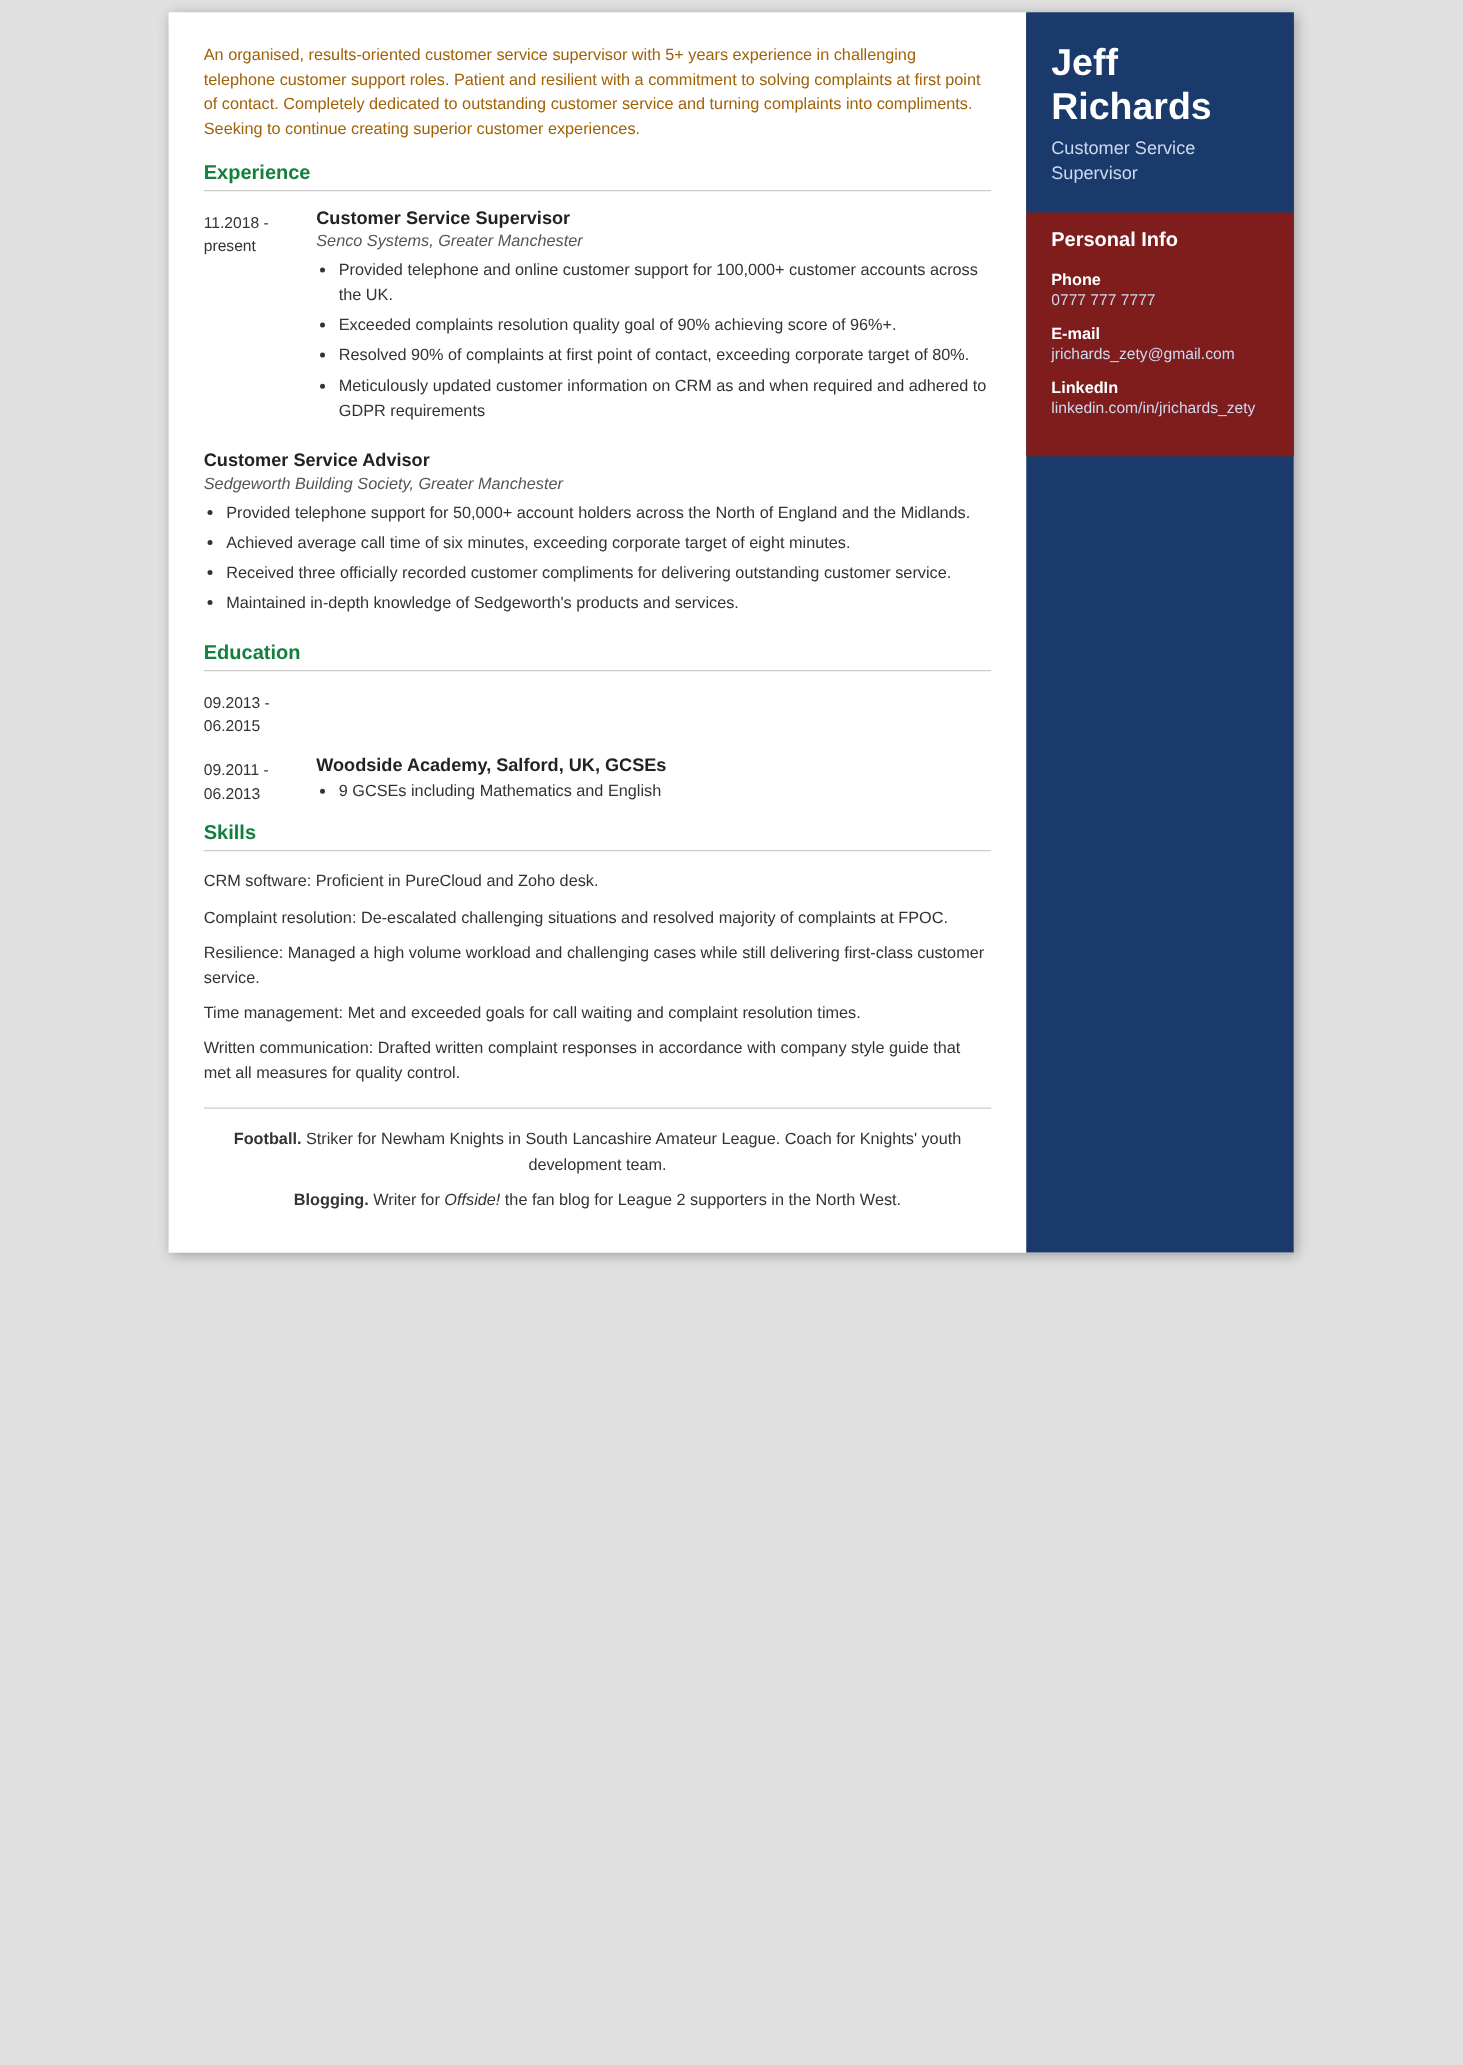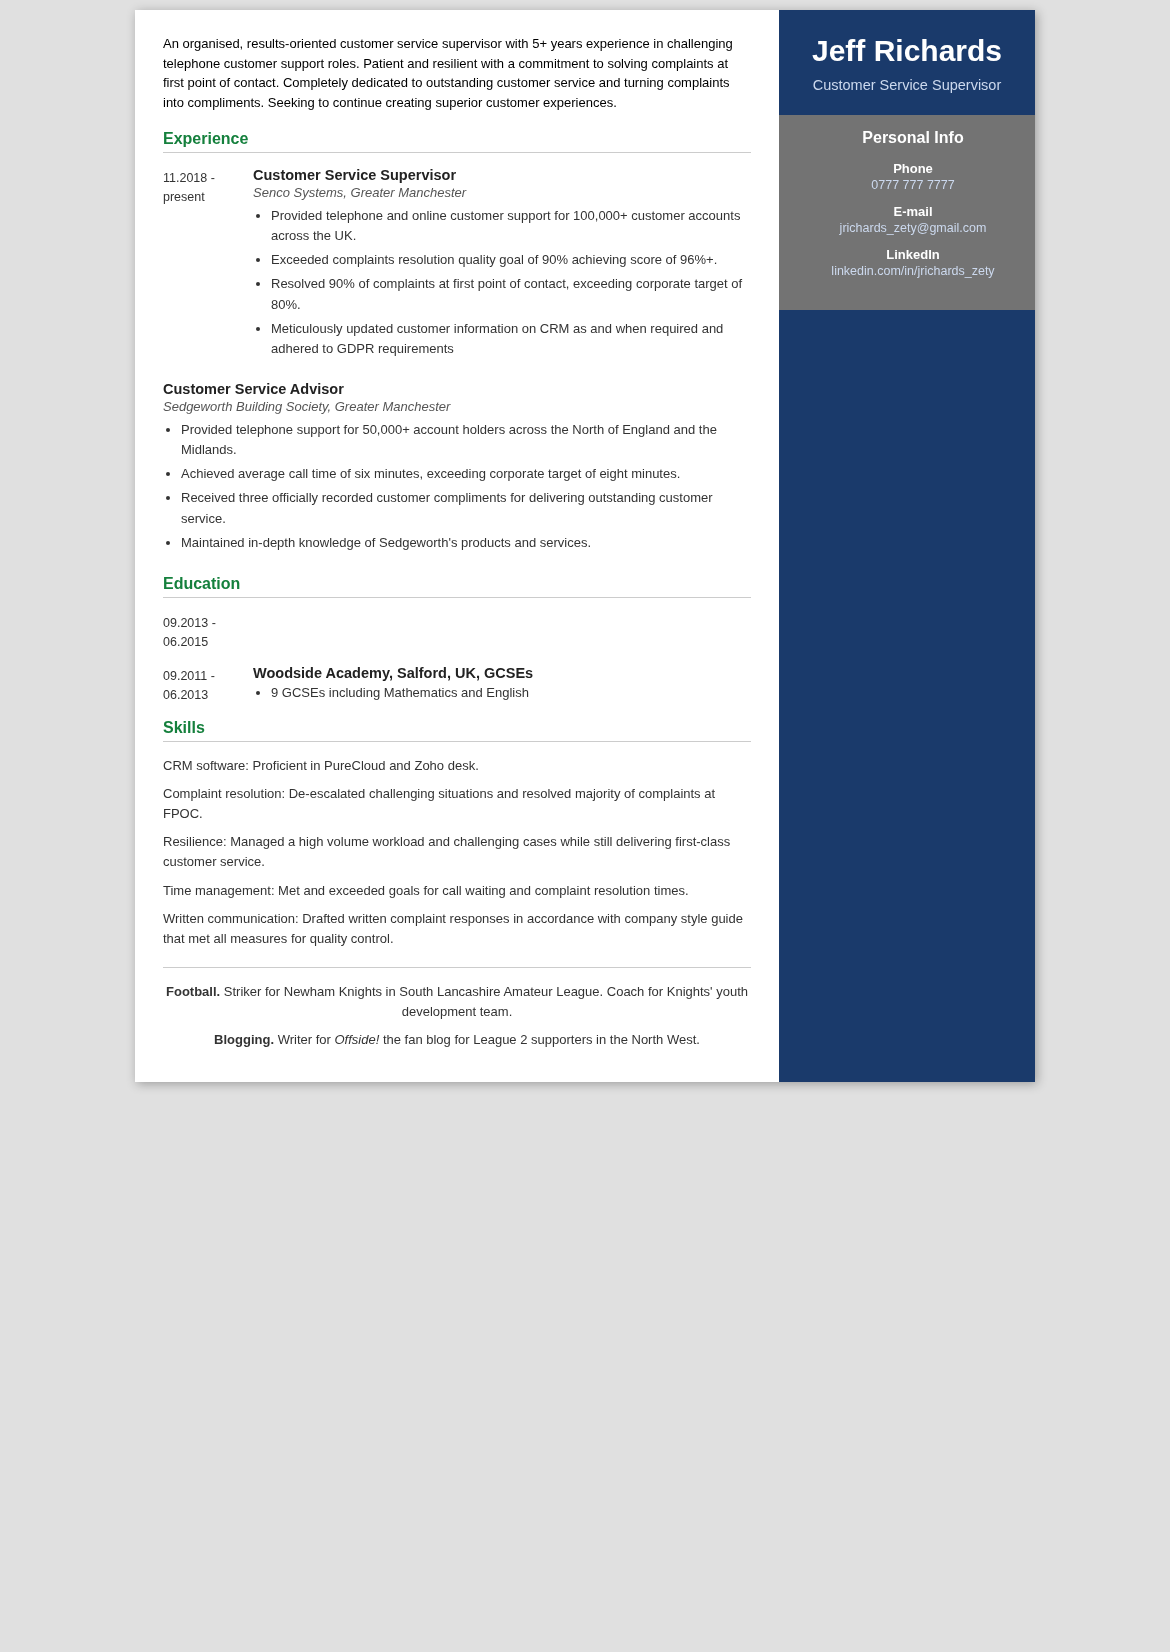--- a/index.html
+++ b/index.html
@@ -26,7 +26,7 @@
     }
     .summary-text {
       font-size: 13px;
-      color: #000000;
+      color: #a16207;
       line-height: 1.5;
       margin-bottom: 18px;
     }

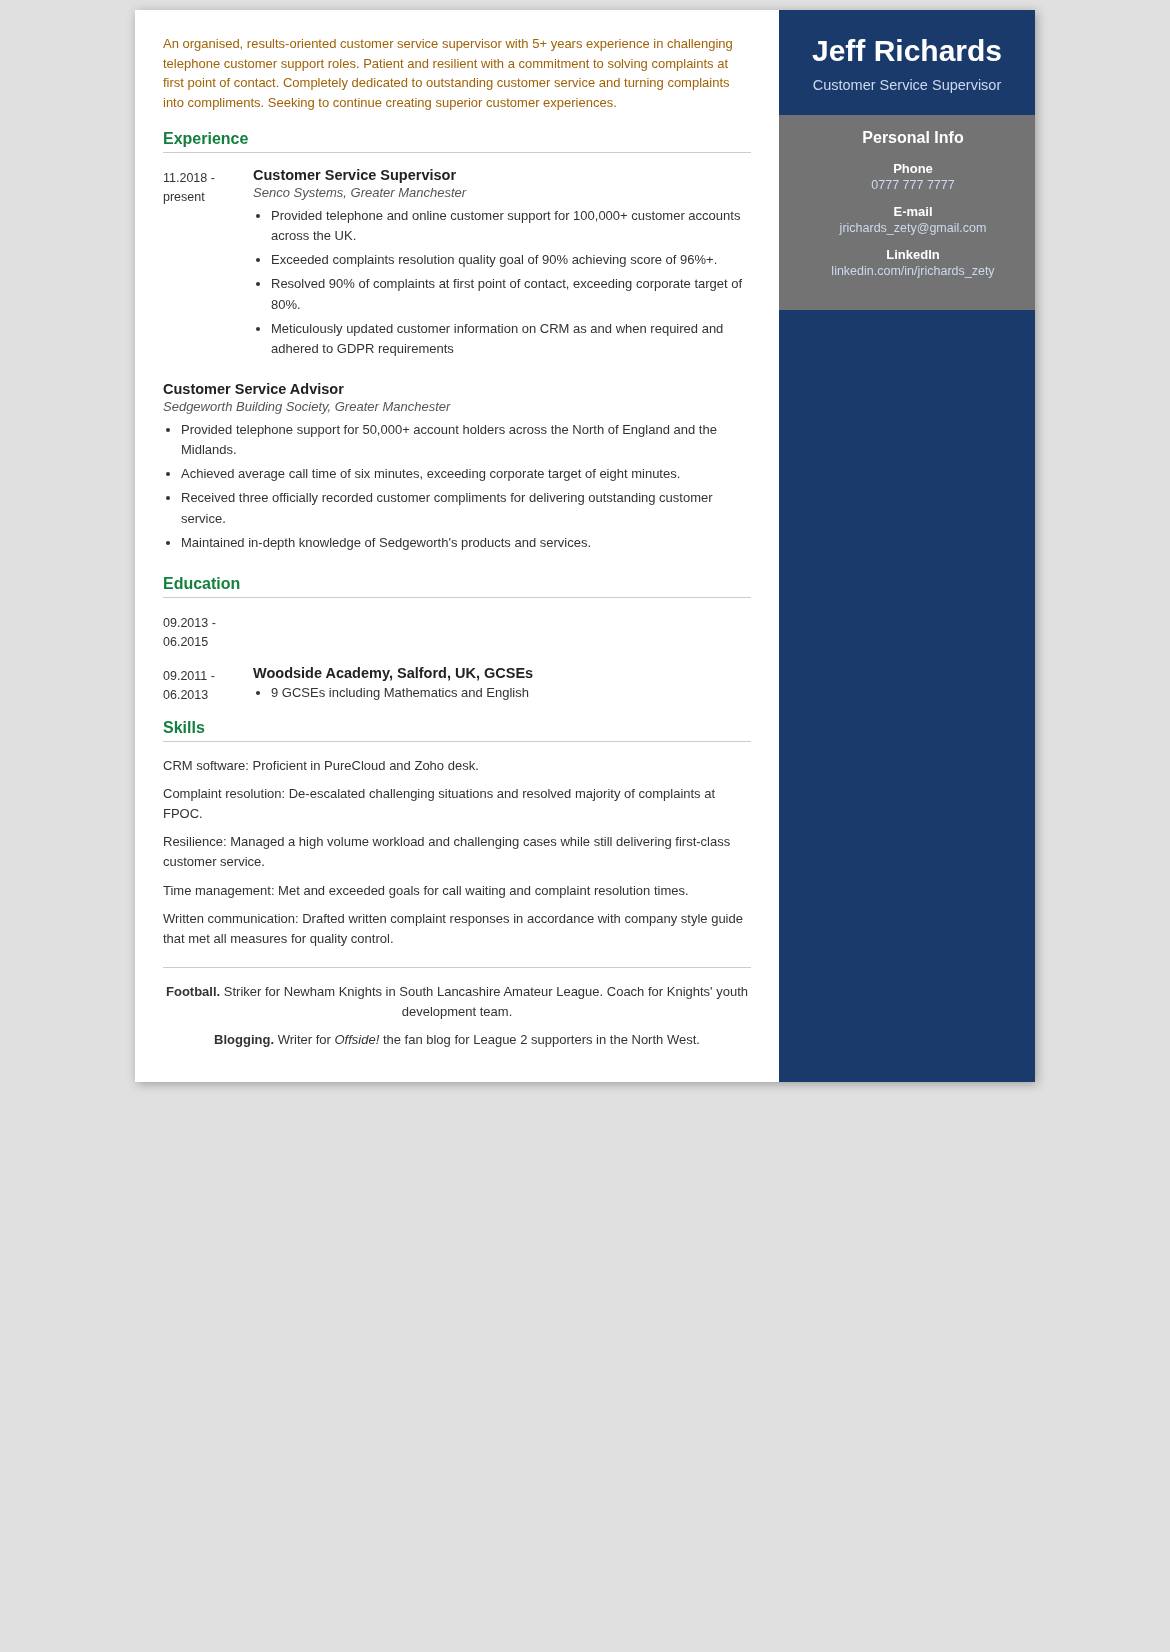--- a/index.html
+++ b/index.html
@@ -131,12 +131,11 @@
 
     
     .right-col {
-      width: 256px;
+      width: 214px;
       background: #1a3a6b;
       color: #fff;
       padding: 0;
       flex-shrink: 0;
-      text-align: center;
     }
     .right-header {
       background: #1a3a6b;

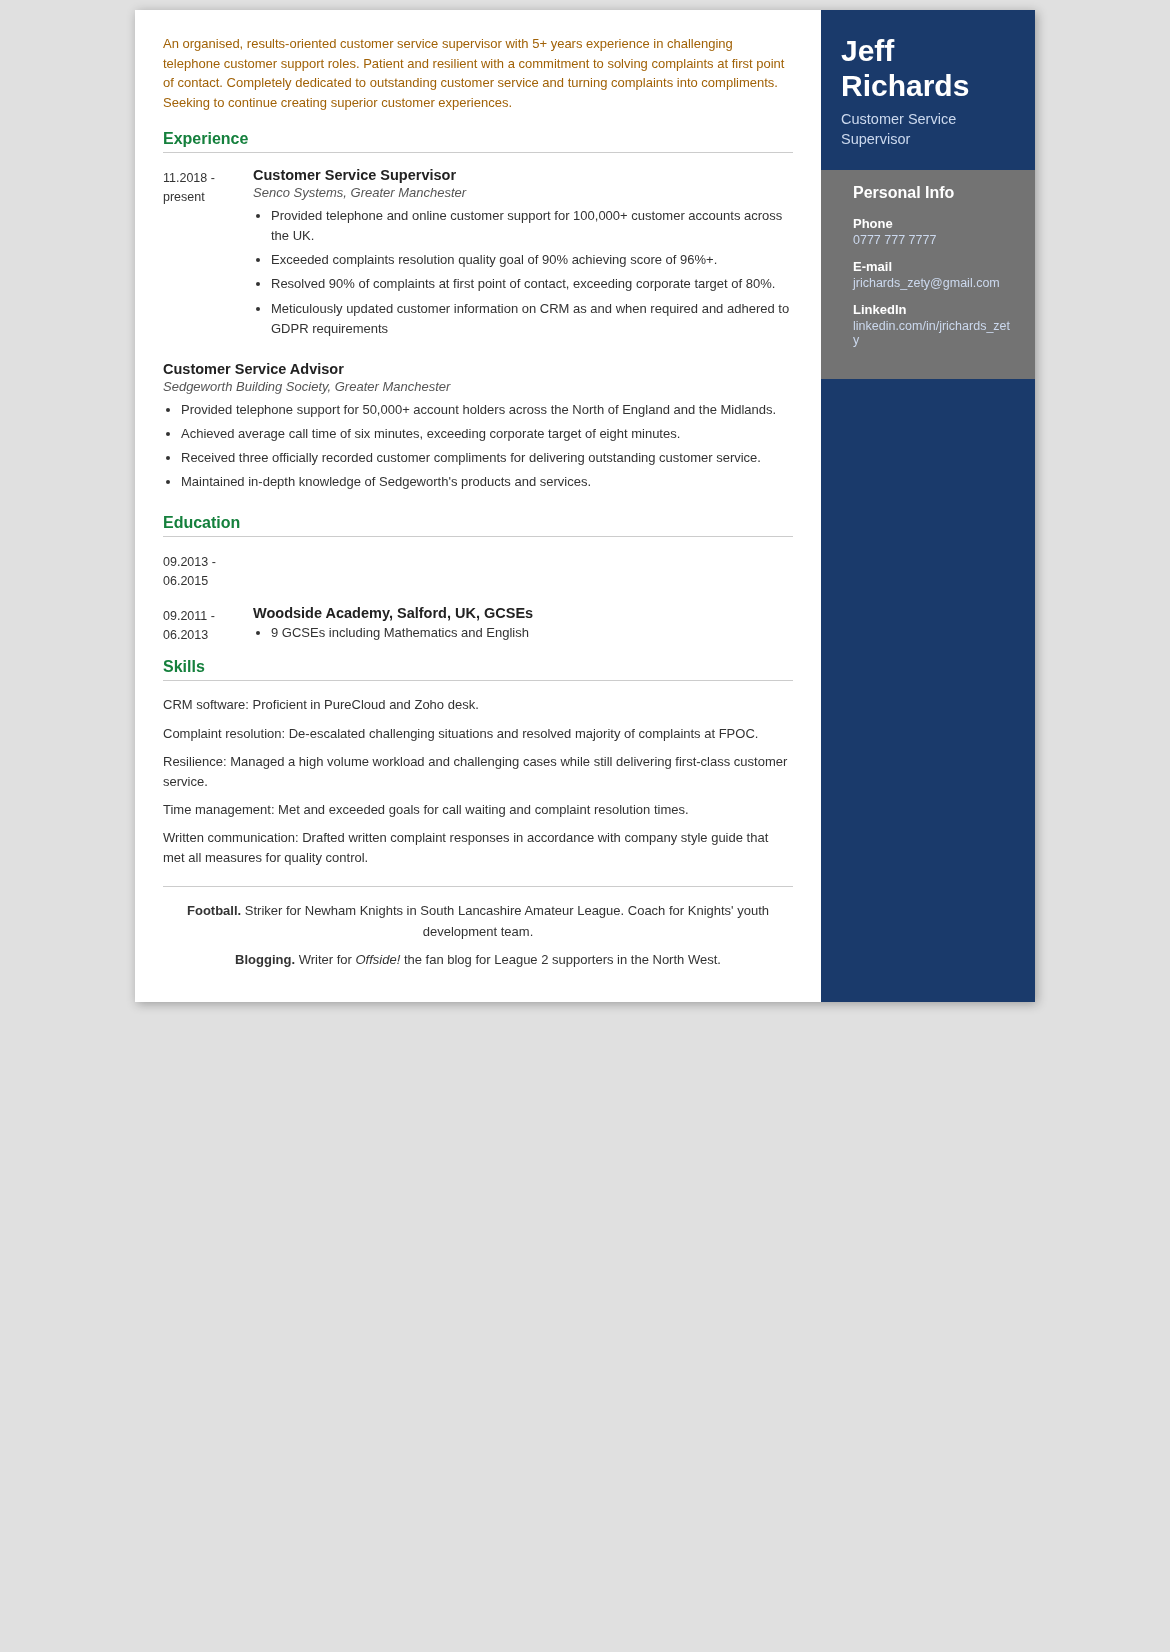--- a/index.html
+++ b/index.html
@@ -154,8 +154,8 @@
       line-height: 1.4;
     }
     .personal-info-section {
-      background: #737373;
-      padding: 14px 20px 20px 32px;
+      background: #7f1d1d;
+      padding: 14px 20px 20px 20px;
       margin-top: 0;
     }
     .personal-info-title {

